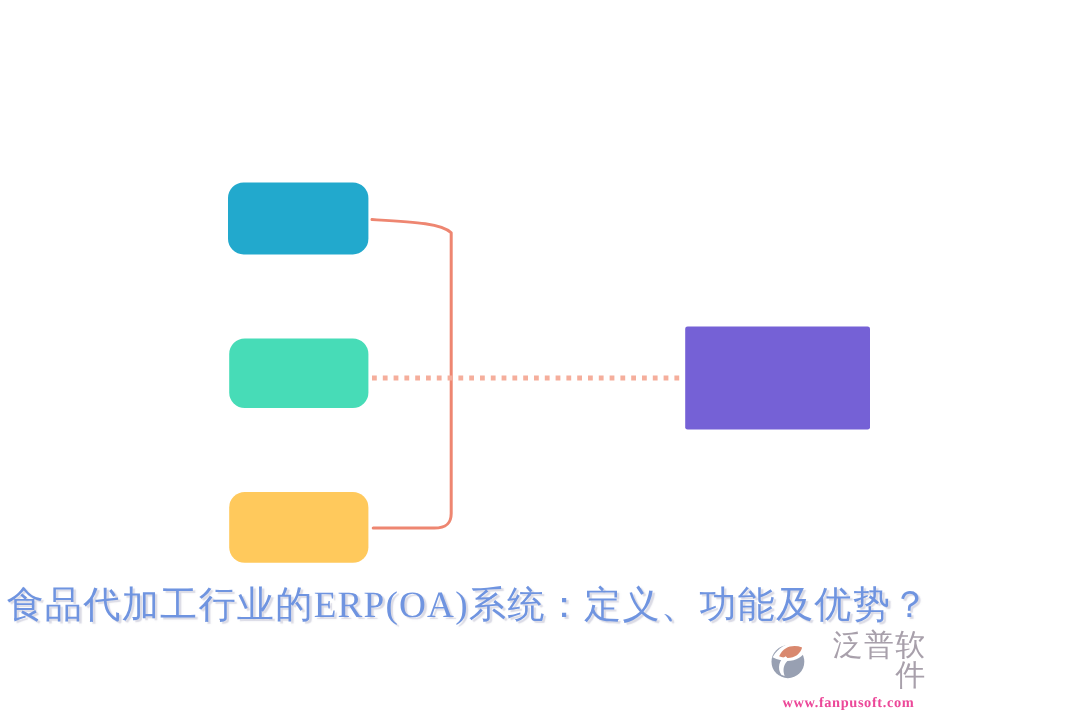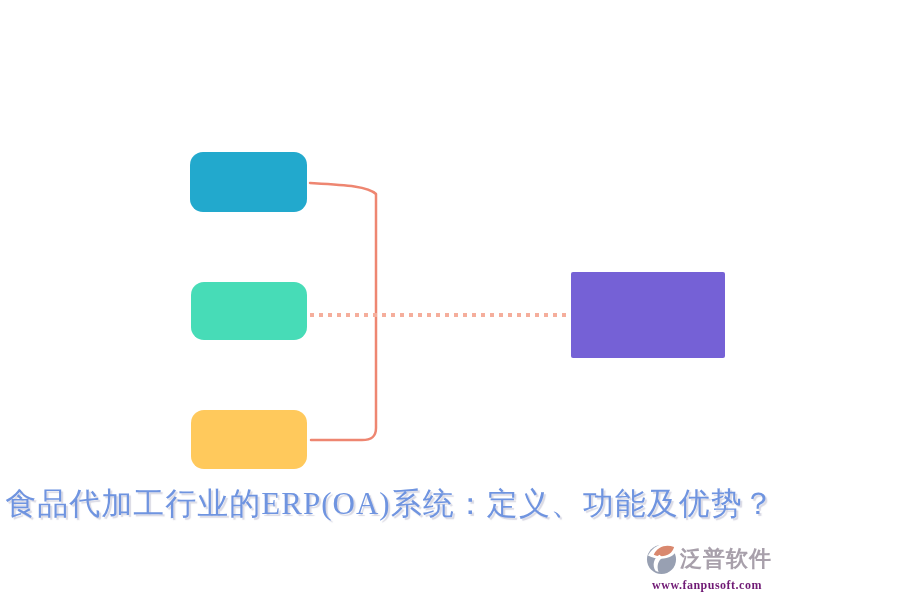--- a/index.html
+++ b/index.html
@@ -57,8 +57,8 @@
   }
   .wm-brand {
     font-family: "Liberation Sans", "DejaVu Sans", sans-serif;
-    font-weight: bold;
-    font-size: 22px;
+    font-weight: normal;
+    font-size: 25px;
     letter-spacing: 1px;
     line-height: 1;
     text-align: right;

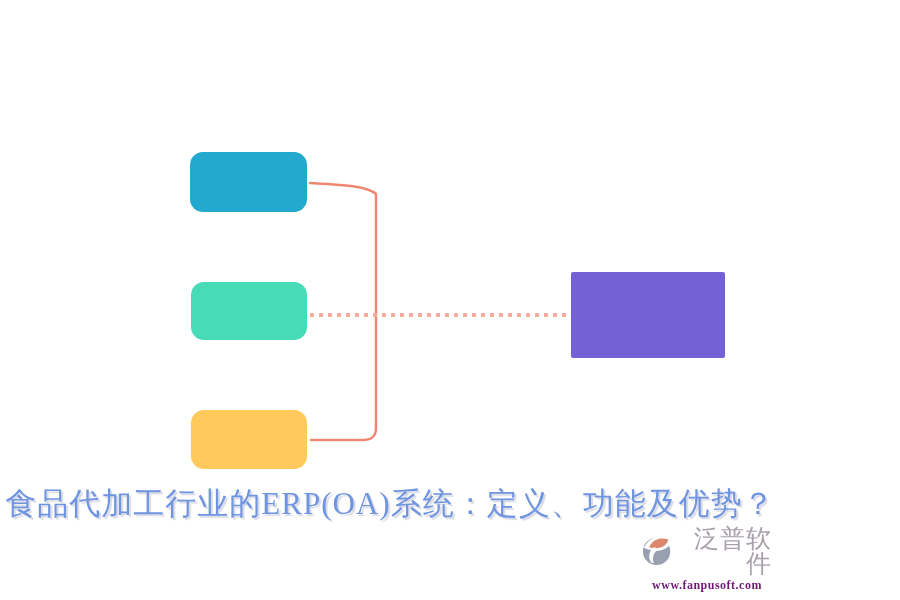--- a/index.html
+++ b/index.html
@@ -99,7 +99,7 @@
       </svg>
       <span class="wm-brand" style="color: rgb(168, 160, 171);">泛普软件</span>
     </div>
-    <div class="wm-url" style="color: #701a75;">www.fanpusoft.com</div>
+    <div class="wm-url" style="color: #ec4899;">www.fanpusoft.com</div>
   </div>
 
 </div>

